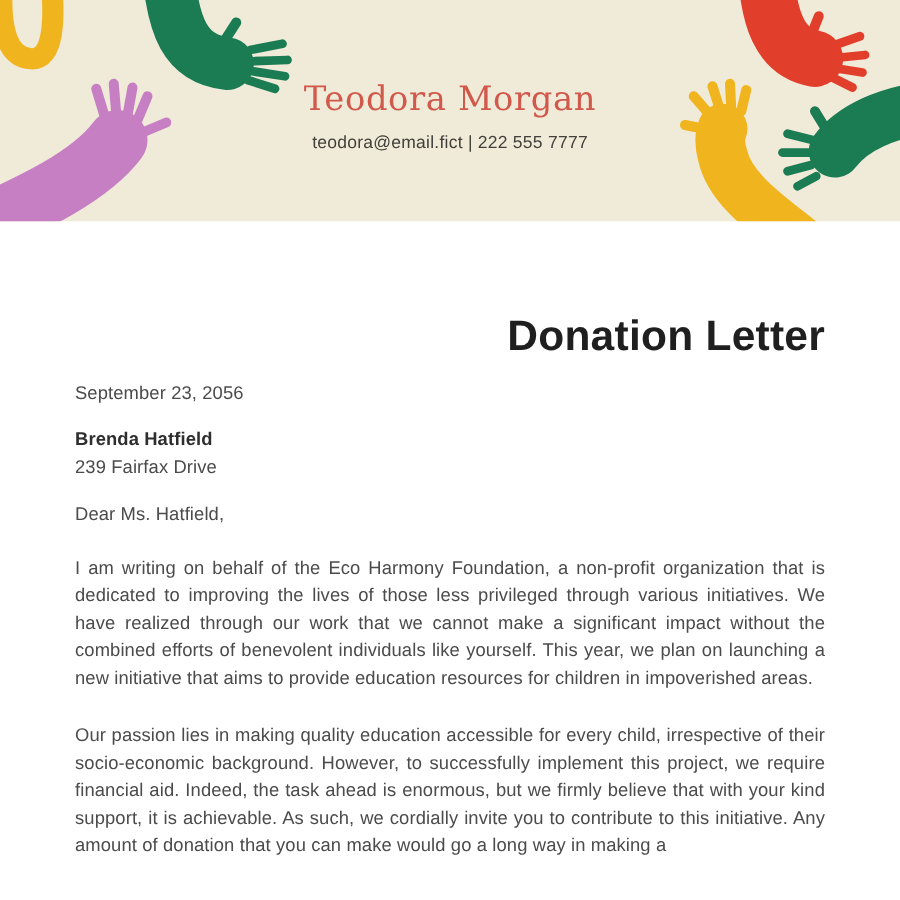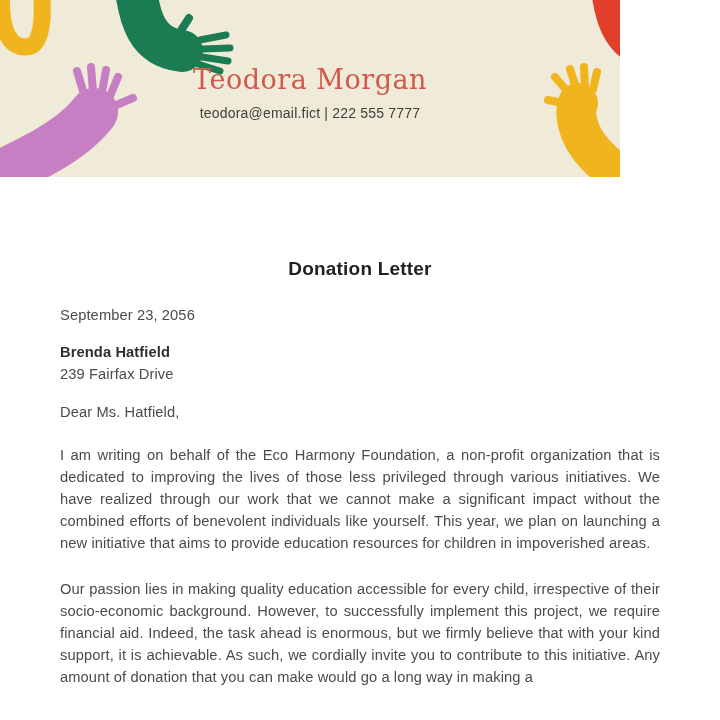--- a/index.html
+++ b/index.html
@@ -17,7 +17,7 @@
   
   .letterhead {
     position: relative;
-    width: 620px;
+    width: 720px;
     height: 177px;
     overflow: hidden;
   }

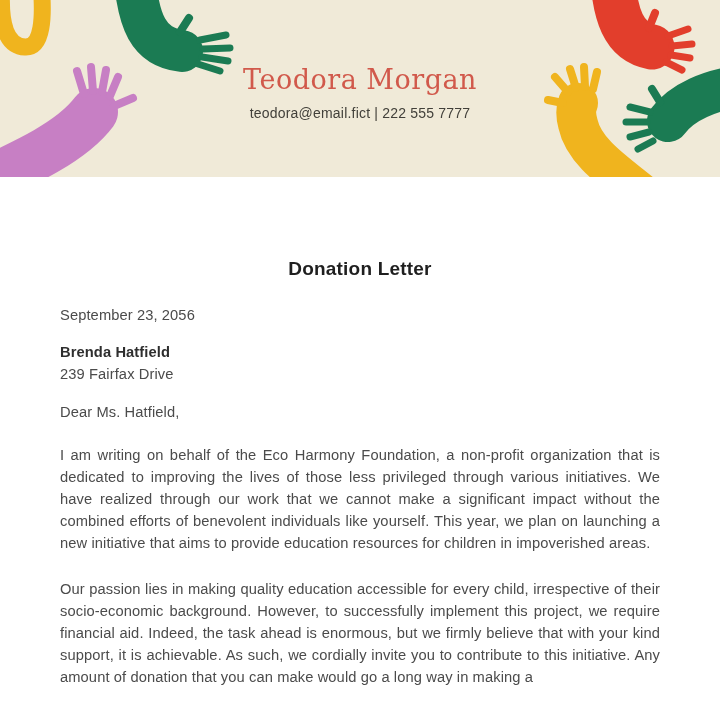--- a/index.html
+++ b/index.html
@@ -54,8 +54,8 @@
   }
   .letter-title {
     margin: 75px 0 18px 0;
-    text-align: center;
-    font-size: 19px;
+    text-align: right;
+    font-size: 34px;
     line-height: 34px;
     font-weight: 700;
     color: #1f1f1f;

